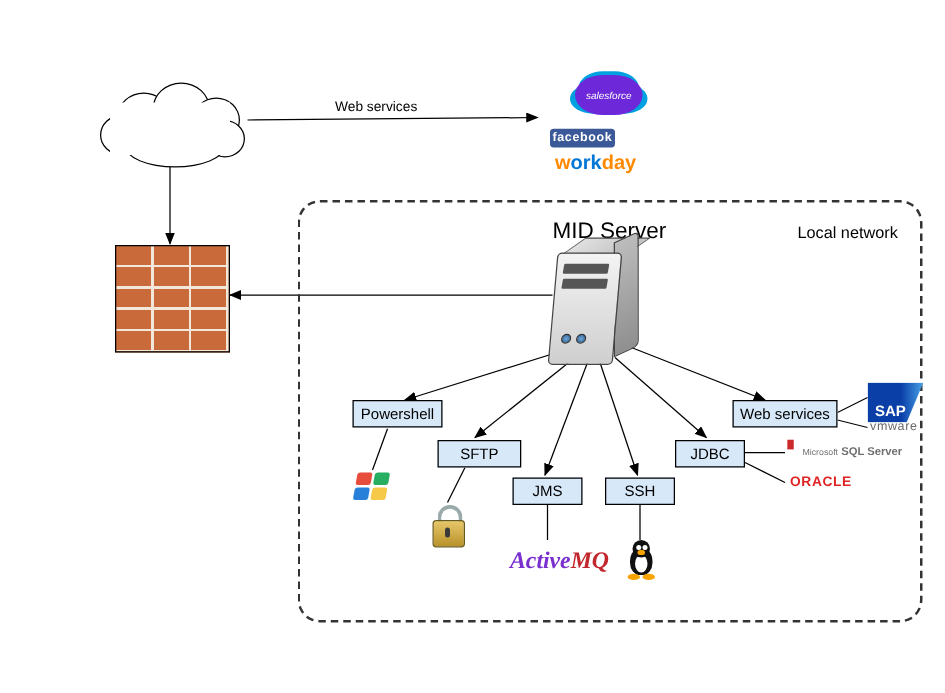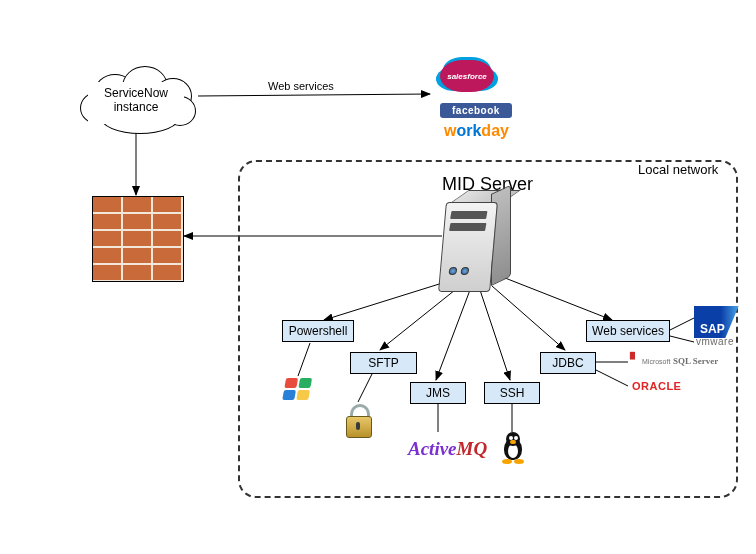--- a/index.html
+++ b/index.html
@@ -122,13 +122,14 @@
     align-items: center;
     justify-content: center;
     width: 54px; height: 32px;
-    background: #be185d;
+    background: #6d28d9;
     border-radius: 50% / 60%;
     box-shadow: -8px 3px 0 -4px #00a1e0, 8px 3px 0 -4px #00a1e0, 0 -6px 0 -3px #00a1e0;
     color: #fff;
     font-size: 8px;
     font-style: italic;
-    font-weight: bold;
+    font-weight: normal;
+    margin-left: 20px;
   }
   .facebook {
     background: #3b5998;

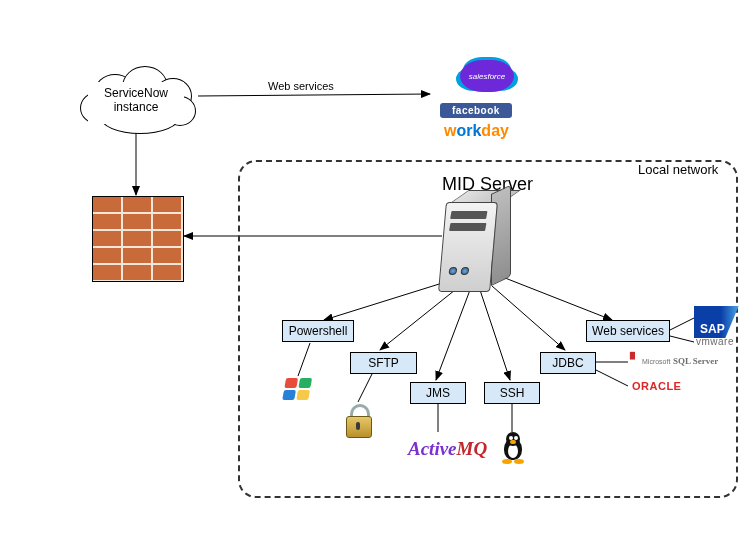--- a/index.html
+++ b/index.html
@@ -271,10 +271,6 @@
   <div class="puff" style="left:88px; top:32px; width:30px; height:28px;"></div>
   <div class="puff" style="left:24px; top:36px; width:78px; height:32px;"></div>
   <div class="cover" style="left:12px; top:18px; width:96px; height:42px; z-index:3;"></div>
-  <div class="cloud-text" style="top:22px;">
-    <span>ServiceNow</span><br>
-    <span>instance</span>
-  </div>
 </div>
 
 <div class="abs small-label" style="left:268px; top:80px;">Web services</div>

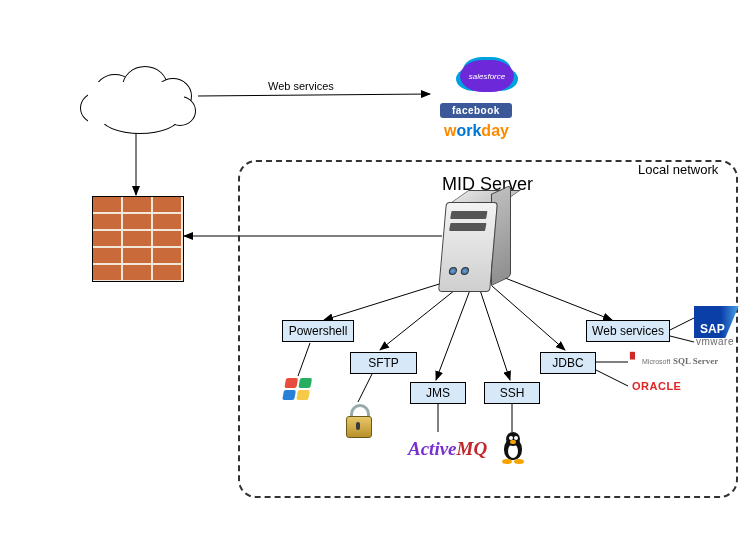--- a/index.html
+++ b/index.html
@@ -135,7 +135,7 @@
     background: #3b5998;
     color: #fff;
     border-radius: 3px;
-    padding: 2px 12px;
+    padding: 2px 2px;
     font-size: 10px;
     font-weight: bold;
     letter-spacing: 0.5px;

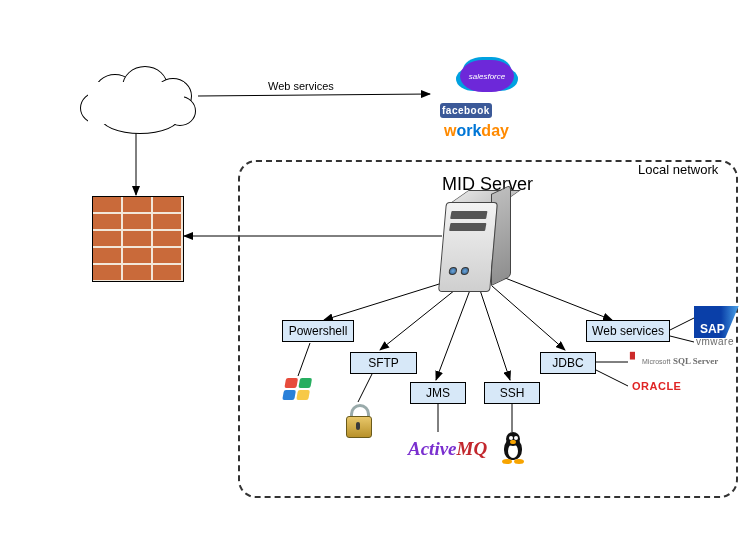--- a/index.html
+++ b/index.html
@@ -289,7 +289,7 @@
 
 <div class="abs local-network-box" style="left:238px; top:160px; width:500px; height:338px;"></div>
 
-<div class="abs label" style="left:638px; top:162px; font-size:13px;">Local network</div>
+<div class="abs label" style="left:638px; top:178px; font-size:13px;">Local network</div>
 
 <div class="abs label" style="left:442px; top:174px; font-size:18px;">MID Server</div>
 

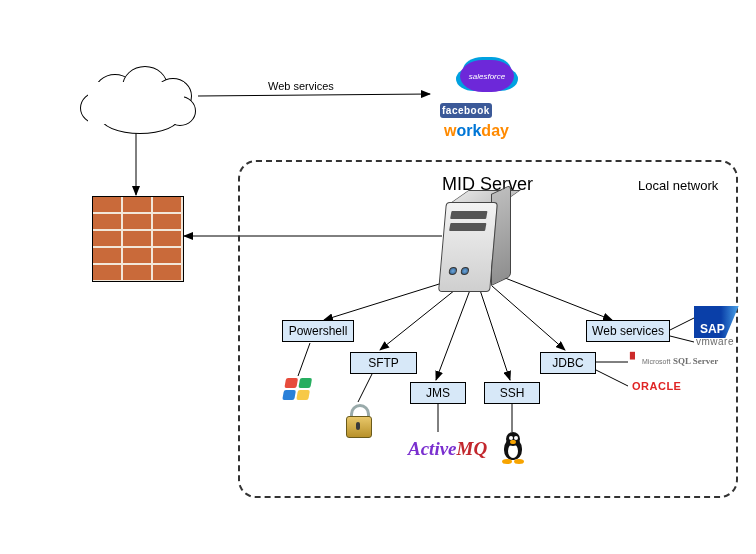--- a/index.html
+++ b/index.html
@@ -348,7 +348,7 @@
 <div class="abs vmware" style="left:696px; top:336px;">vmware</div>
 <div class="abs sqlserver" style="left:630px; top:356px;">
   <span class="flag">▘</span><span style="font-size:7px;">Microsoft</span>
-  <span style="font-weight:bold;font-family:Liberation Serif, serif;">SQL Server</span>
+  <span style="font-weight:bold;">SQL Server</span>
 </div>
 <div class="abs oracle" style="left:632px; top:380px;">ORACLE</div>
 

